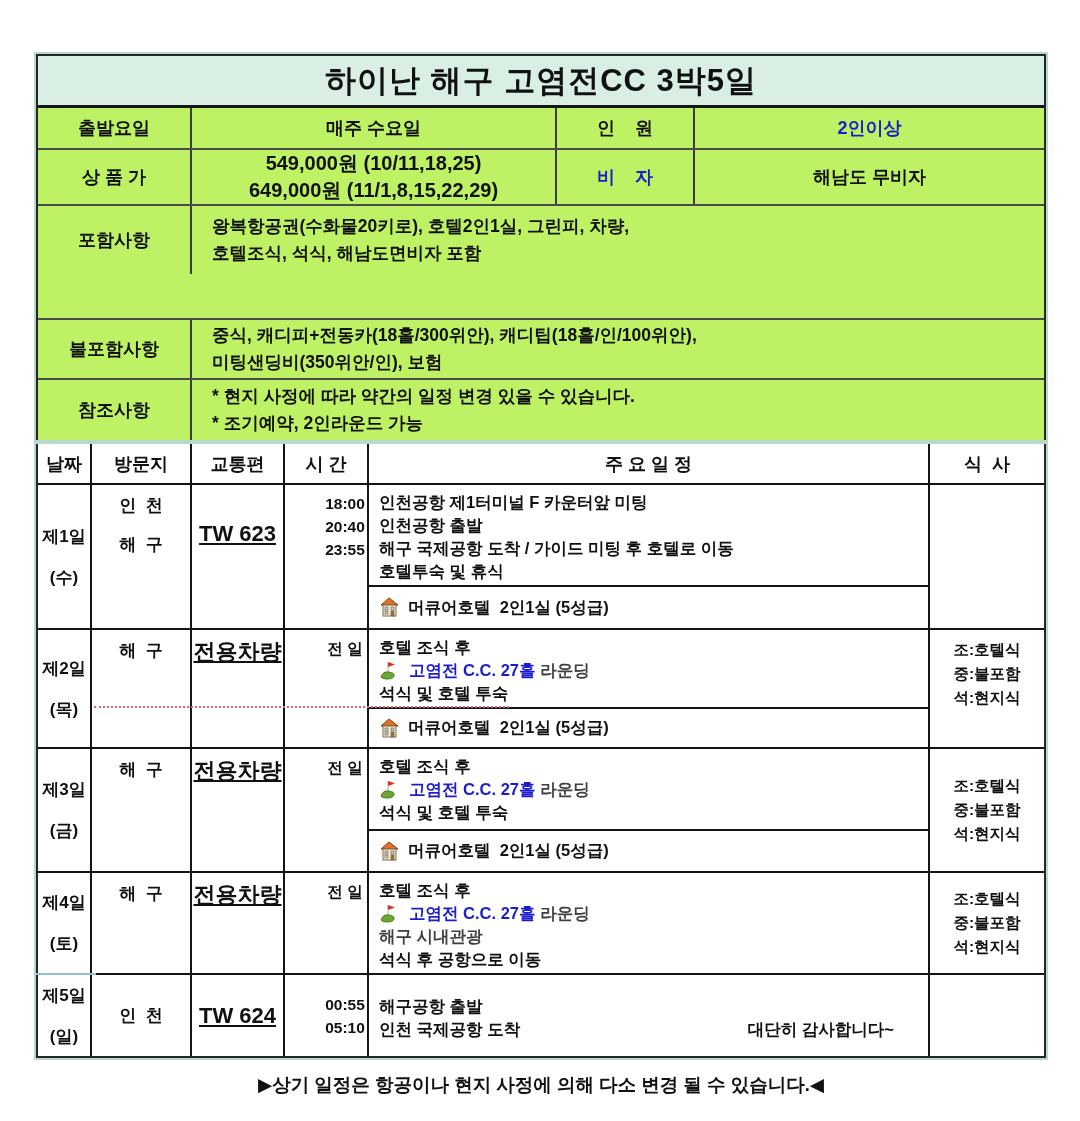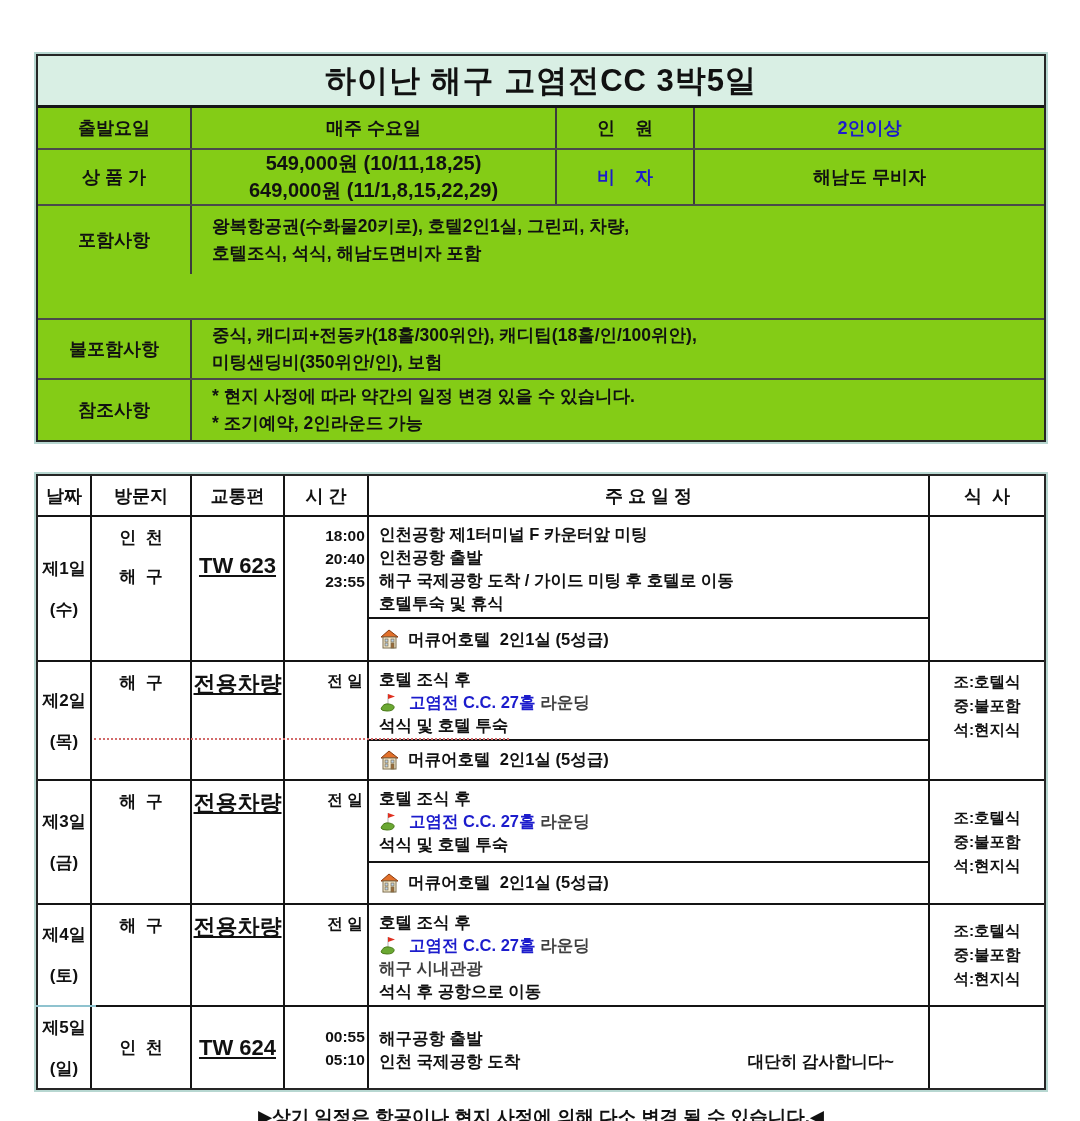--- a/index.html
+++ b/index.html
@@ -13,7 +13,7 @@
   .page { width: 1010px; margin-left: 36px; padding-top: 54px; }
 
   
-  .t1 { border: 2px solid #262626; outline: 2px solid #b7d7d1; background: #84cc16; }
+  .t1 { border: 2px solid #262626; outline: 2px solid #b7d7d1; background: #bef264; }
   .t1-title {
     background: #d9efe4; min-height: 52px;
     display: flex; align-items: center; justify-content: center;

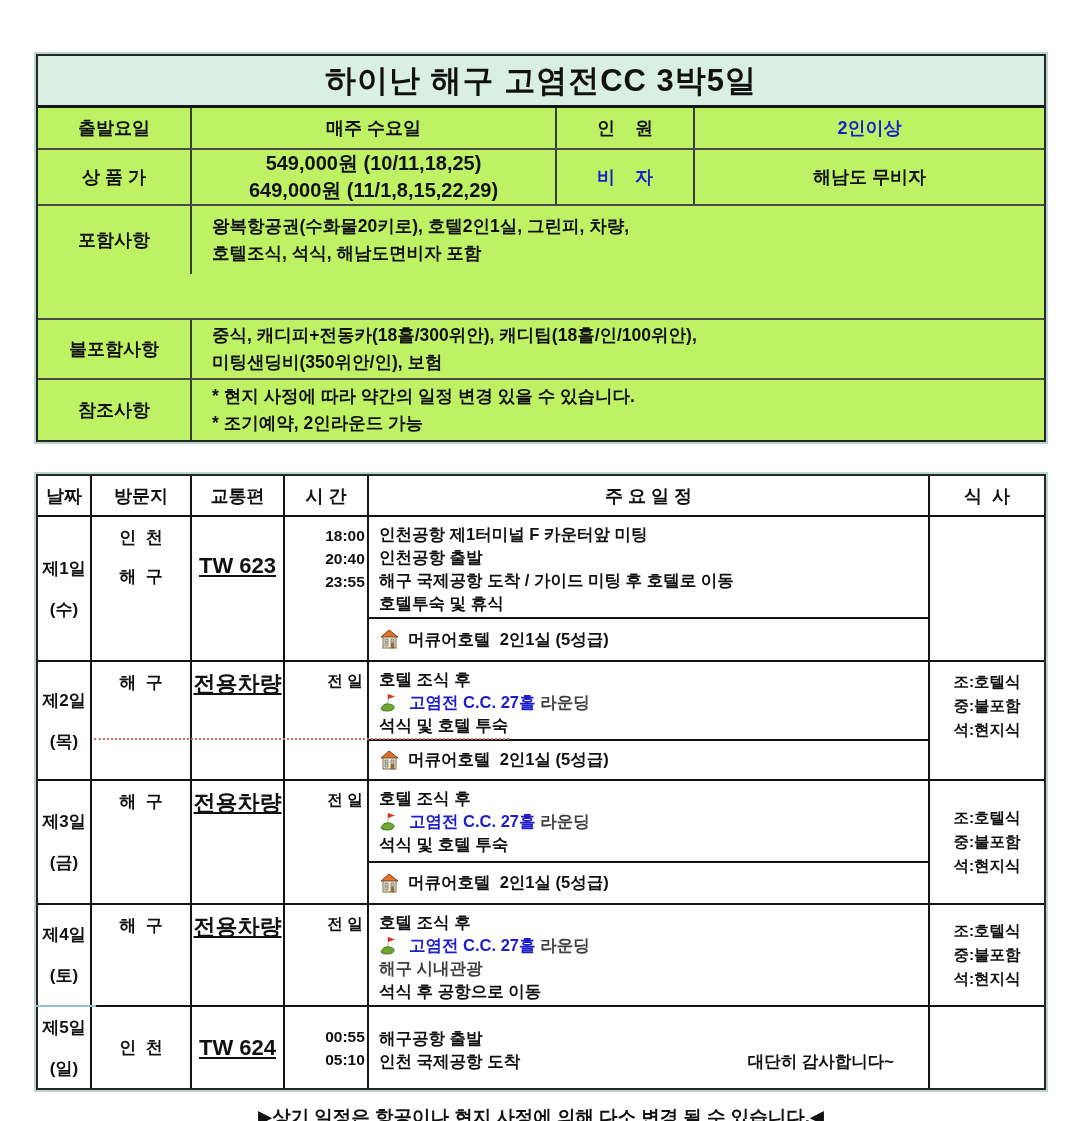--- a/index.html
+++ b/index.html
@@ -39,7 +39,7 @@
   .green { color: #404040; }
 
   
-  .t2 { margin-top: 32px; border: 2px solid #262626; outline: 2px solid #b7d7d1; background: #fff; }
+  .t2 { border: 2px solid #262626; outline: 2px solid #b7d7d1; background: #fff; }
   .t2-grid { display: grid; grid-template-columns: 54px 100px 93px 84px 561px 1fr; }
   .t2-header { min-height: 41px; border-bottom: 2px solid #141414; }
   .t2-header .hcell {

